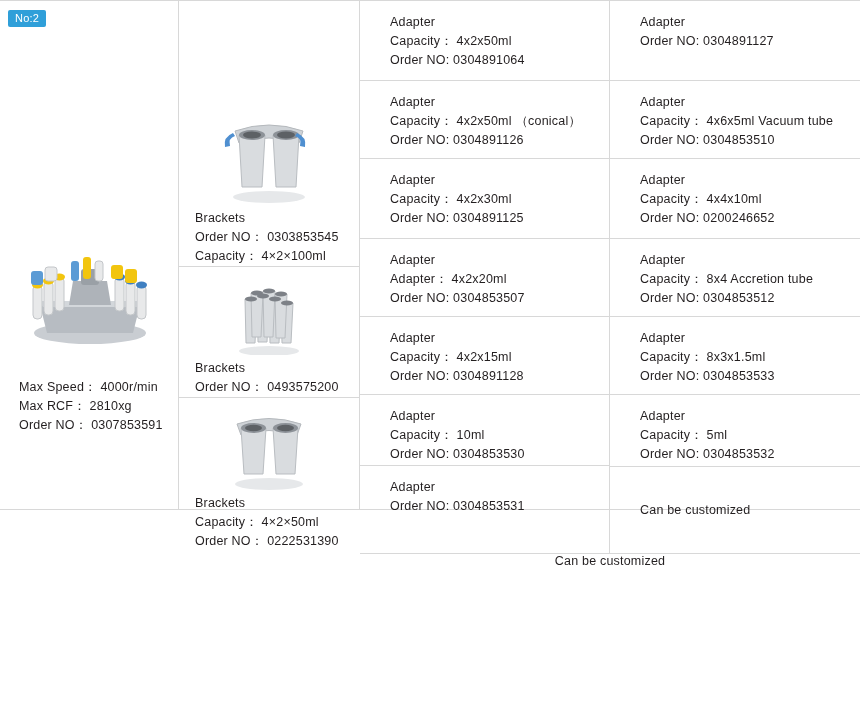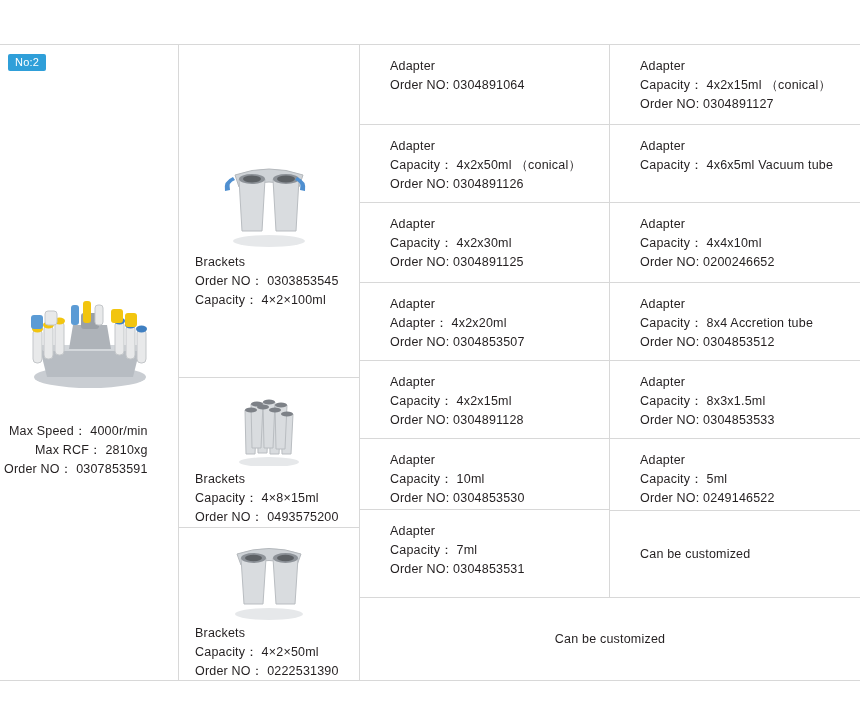--- a/index.html
+++ b/index.html
@@ -23,12 +23,11 @@
     left: 0;
     top: 0;
     width: 860px;
-    height: 637px;
+    height: 510px;
     display: flex;
     box-sizing: border-box;
     border-top: 1px solid #d8d8d8;
     border-bottom: 1px solid #d8d8d8;
-    margin-top: 44px;
   }
 
   

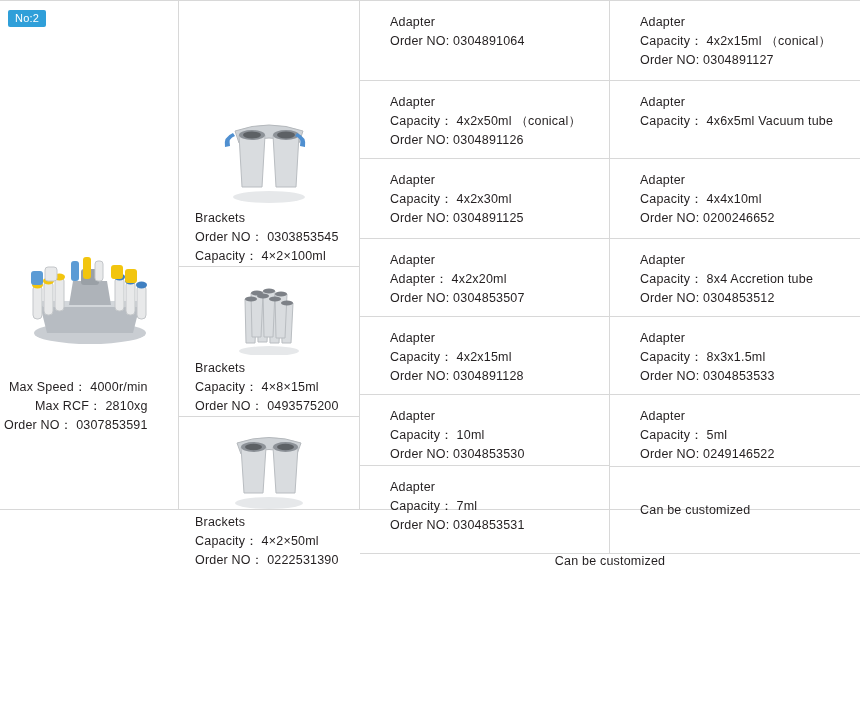--- a/index.html
+++ b/index.html
@@ -311,6 +311,7 @@
         <div class="adapter-col left">
           <div class="adapter-cell h80">
             <div class="line">Adapter</div>
+            <div class="line">Capacity： 4x2x50ml</div>
             <div class="line">Order NO: 0304891064</div>
           </div>
           <div class="adapter-cell h79">

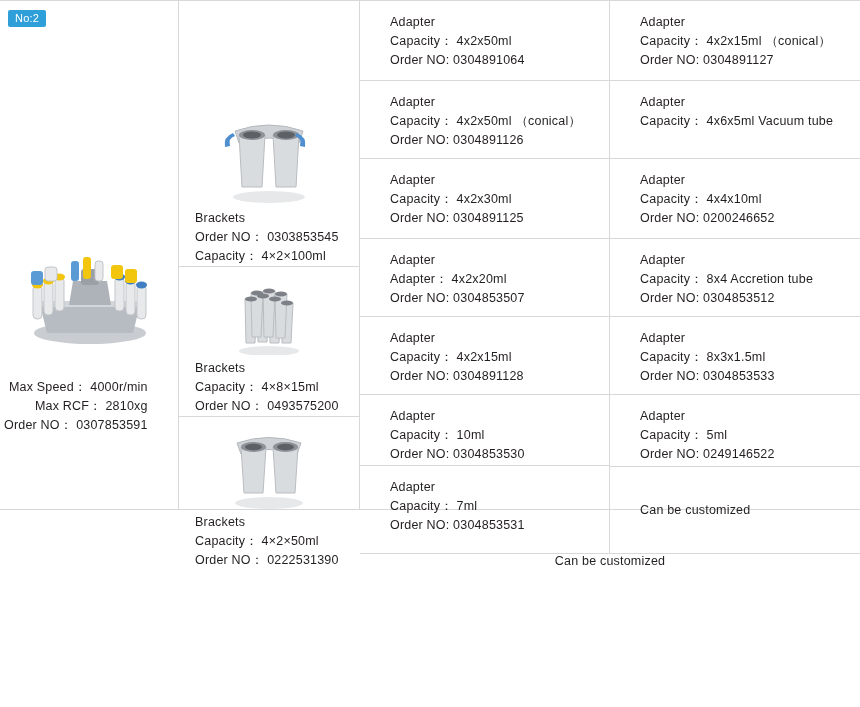--- a/index.html
+++ b/index.html
@@ -349,7 +349,6 @@
         <div class="adapter-col right">
           <div class="adapter-cell h80">
             <div class="line">Adapter</div>
-            <div class="line">Capacity： 4x2x15ml （conical）</div>
             <div class="line">Order NO: 0304891127</div>
           </div>
           <div class="adapter-cell h79">

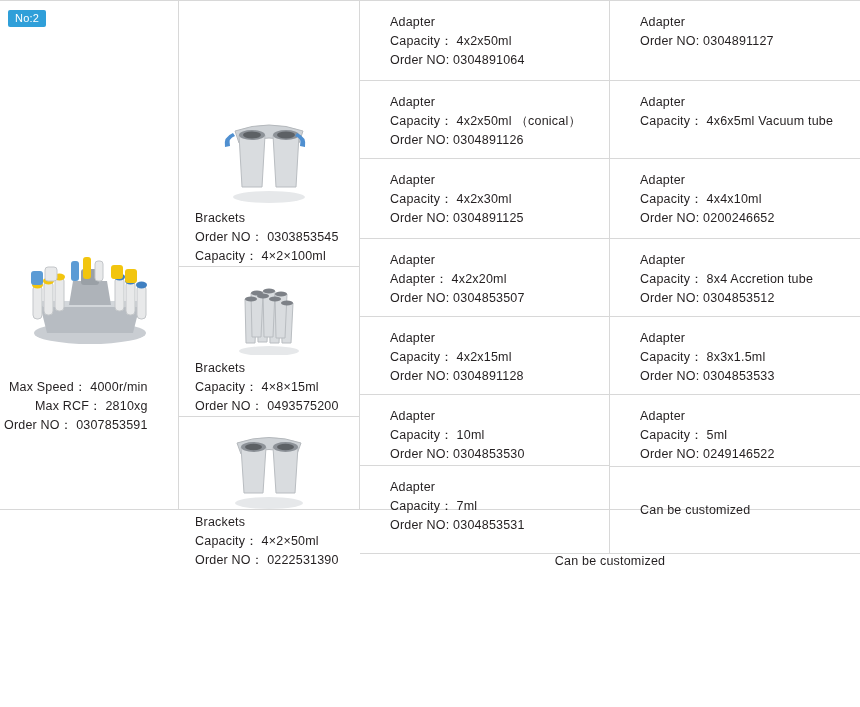--- a/index.html
+++ b/index.html
@@ -354,6 +354,7 @@
           <div class="adapter-cell h79">
             <div class="line">Adapter</div>
             <div class="line">Capacity： 4x6x5ml Vacuum tube</div>
+            <div class="line">Order NO: 0304853510</div>
           </div>
           <div class="adapter-cell h80">
             <div class="line">Adapter</div>

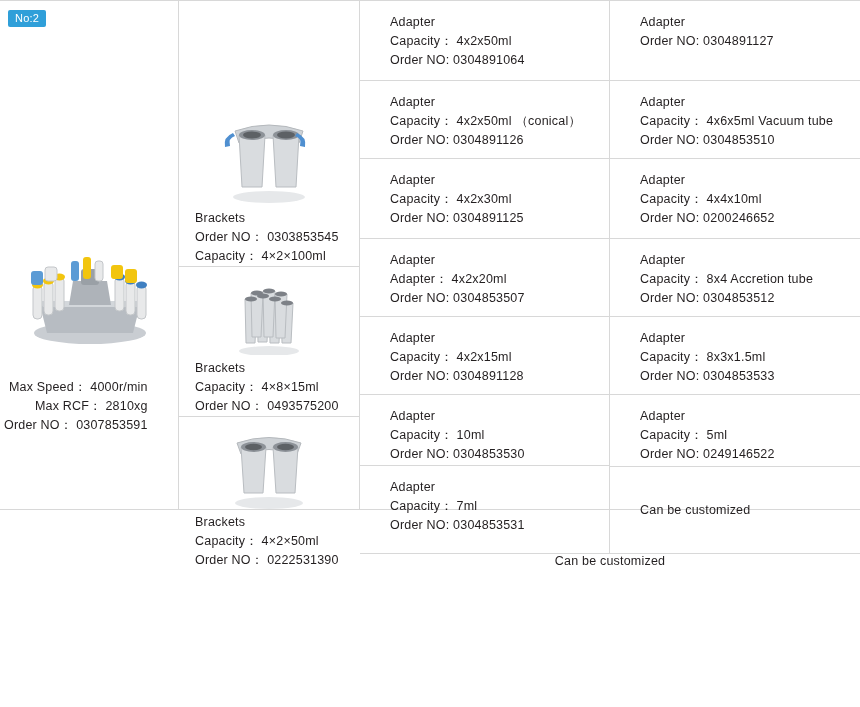--- a/index.html
+++ b/index.html
@@ -59,13 +59,12 @@
   }
   .product-specs {
     position: absolute;
-    left: 4px;
+    left: 19px;
     top: 377px;
     font-size: 12.5px;
     line-height: 19px;
     color: #231f20;
     letter-spacing: 0.2px;
-    text-align: right;
   }
 
   

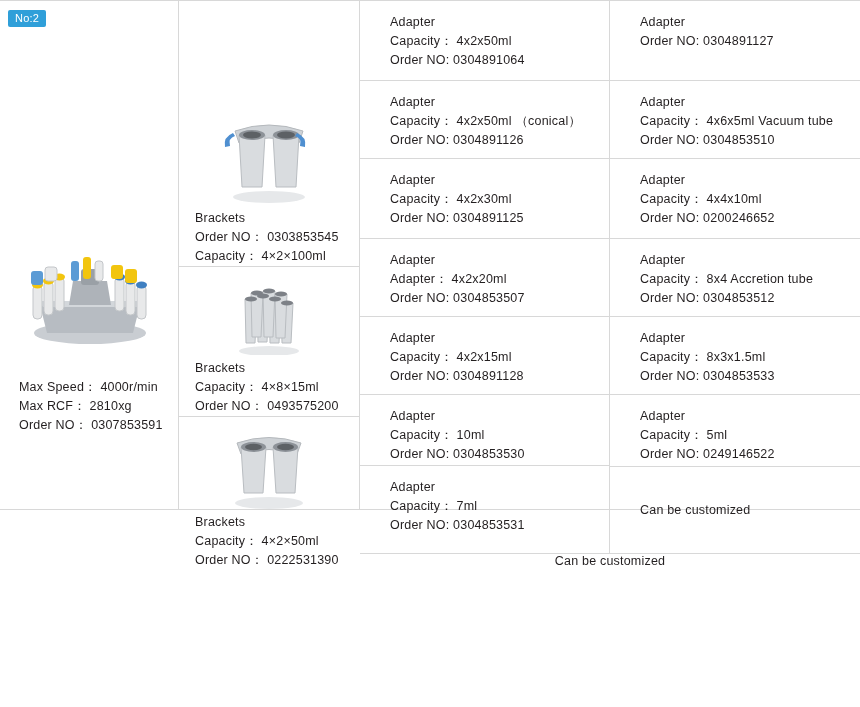--- a/index.html
+++ b/index.html
@@ -276,7 +276,6 @@
         </div>
         <div class="bracket-text">
           <div>Brackets</div>
-          <div>Capacity： 4×8×15ml</div>
           <div>Order NO： 0493575200</div>
         </div>
       </div>

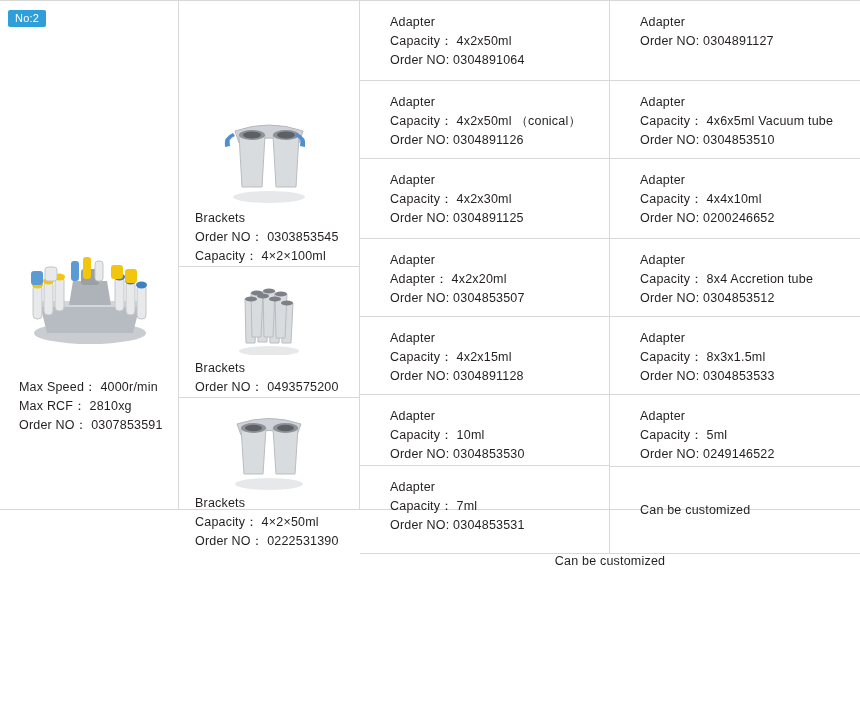--- a/index.html
+++ b/index.html
@@ -372,7 +372,7 @@
           <div class="adapter-cell h72">
             <div class="line">Adapter</div>
             <div class="line">Capacity： 5ml</div>
-            <div class="line">Order NO: 0249146522</div>
+            <div class="line">Order NO: 0304853532</div>
           </div>
           <div class="center-cell h88 pad-left">Can be customized</div>
         </div>

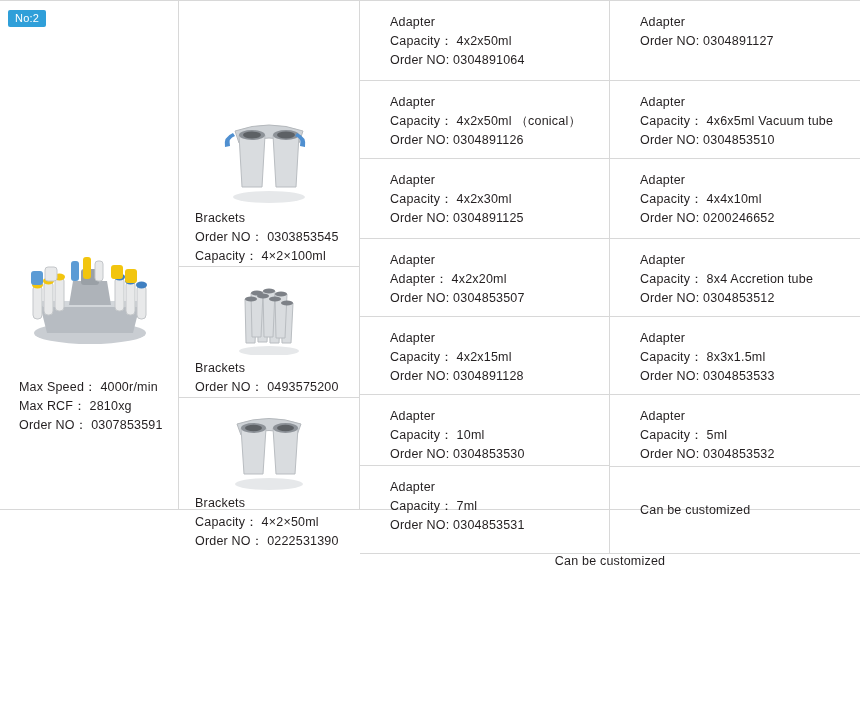--- a/index.html
+++ b/index.html
@@ -339,7 +339,6 @@
           </div>
           <div class="adapter-cell h88">
             <div class="line">Adapter</div>
-            <div class="line">Capacity： 7ml</div>
             <div class="line">Order NO: 0304853531</div>
           </div>
         </div>

